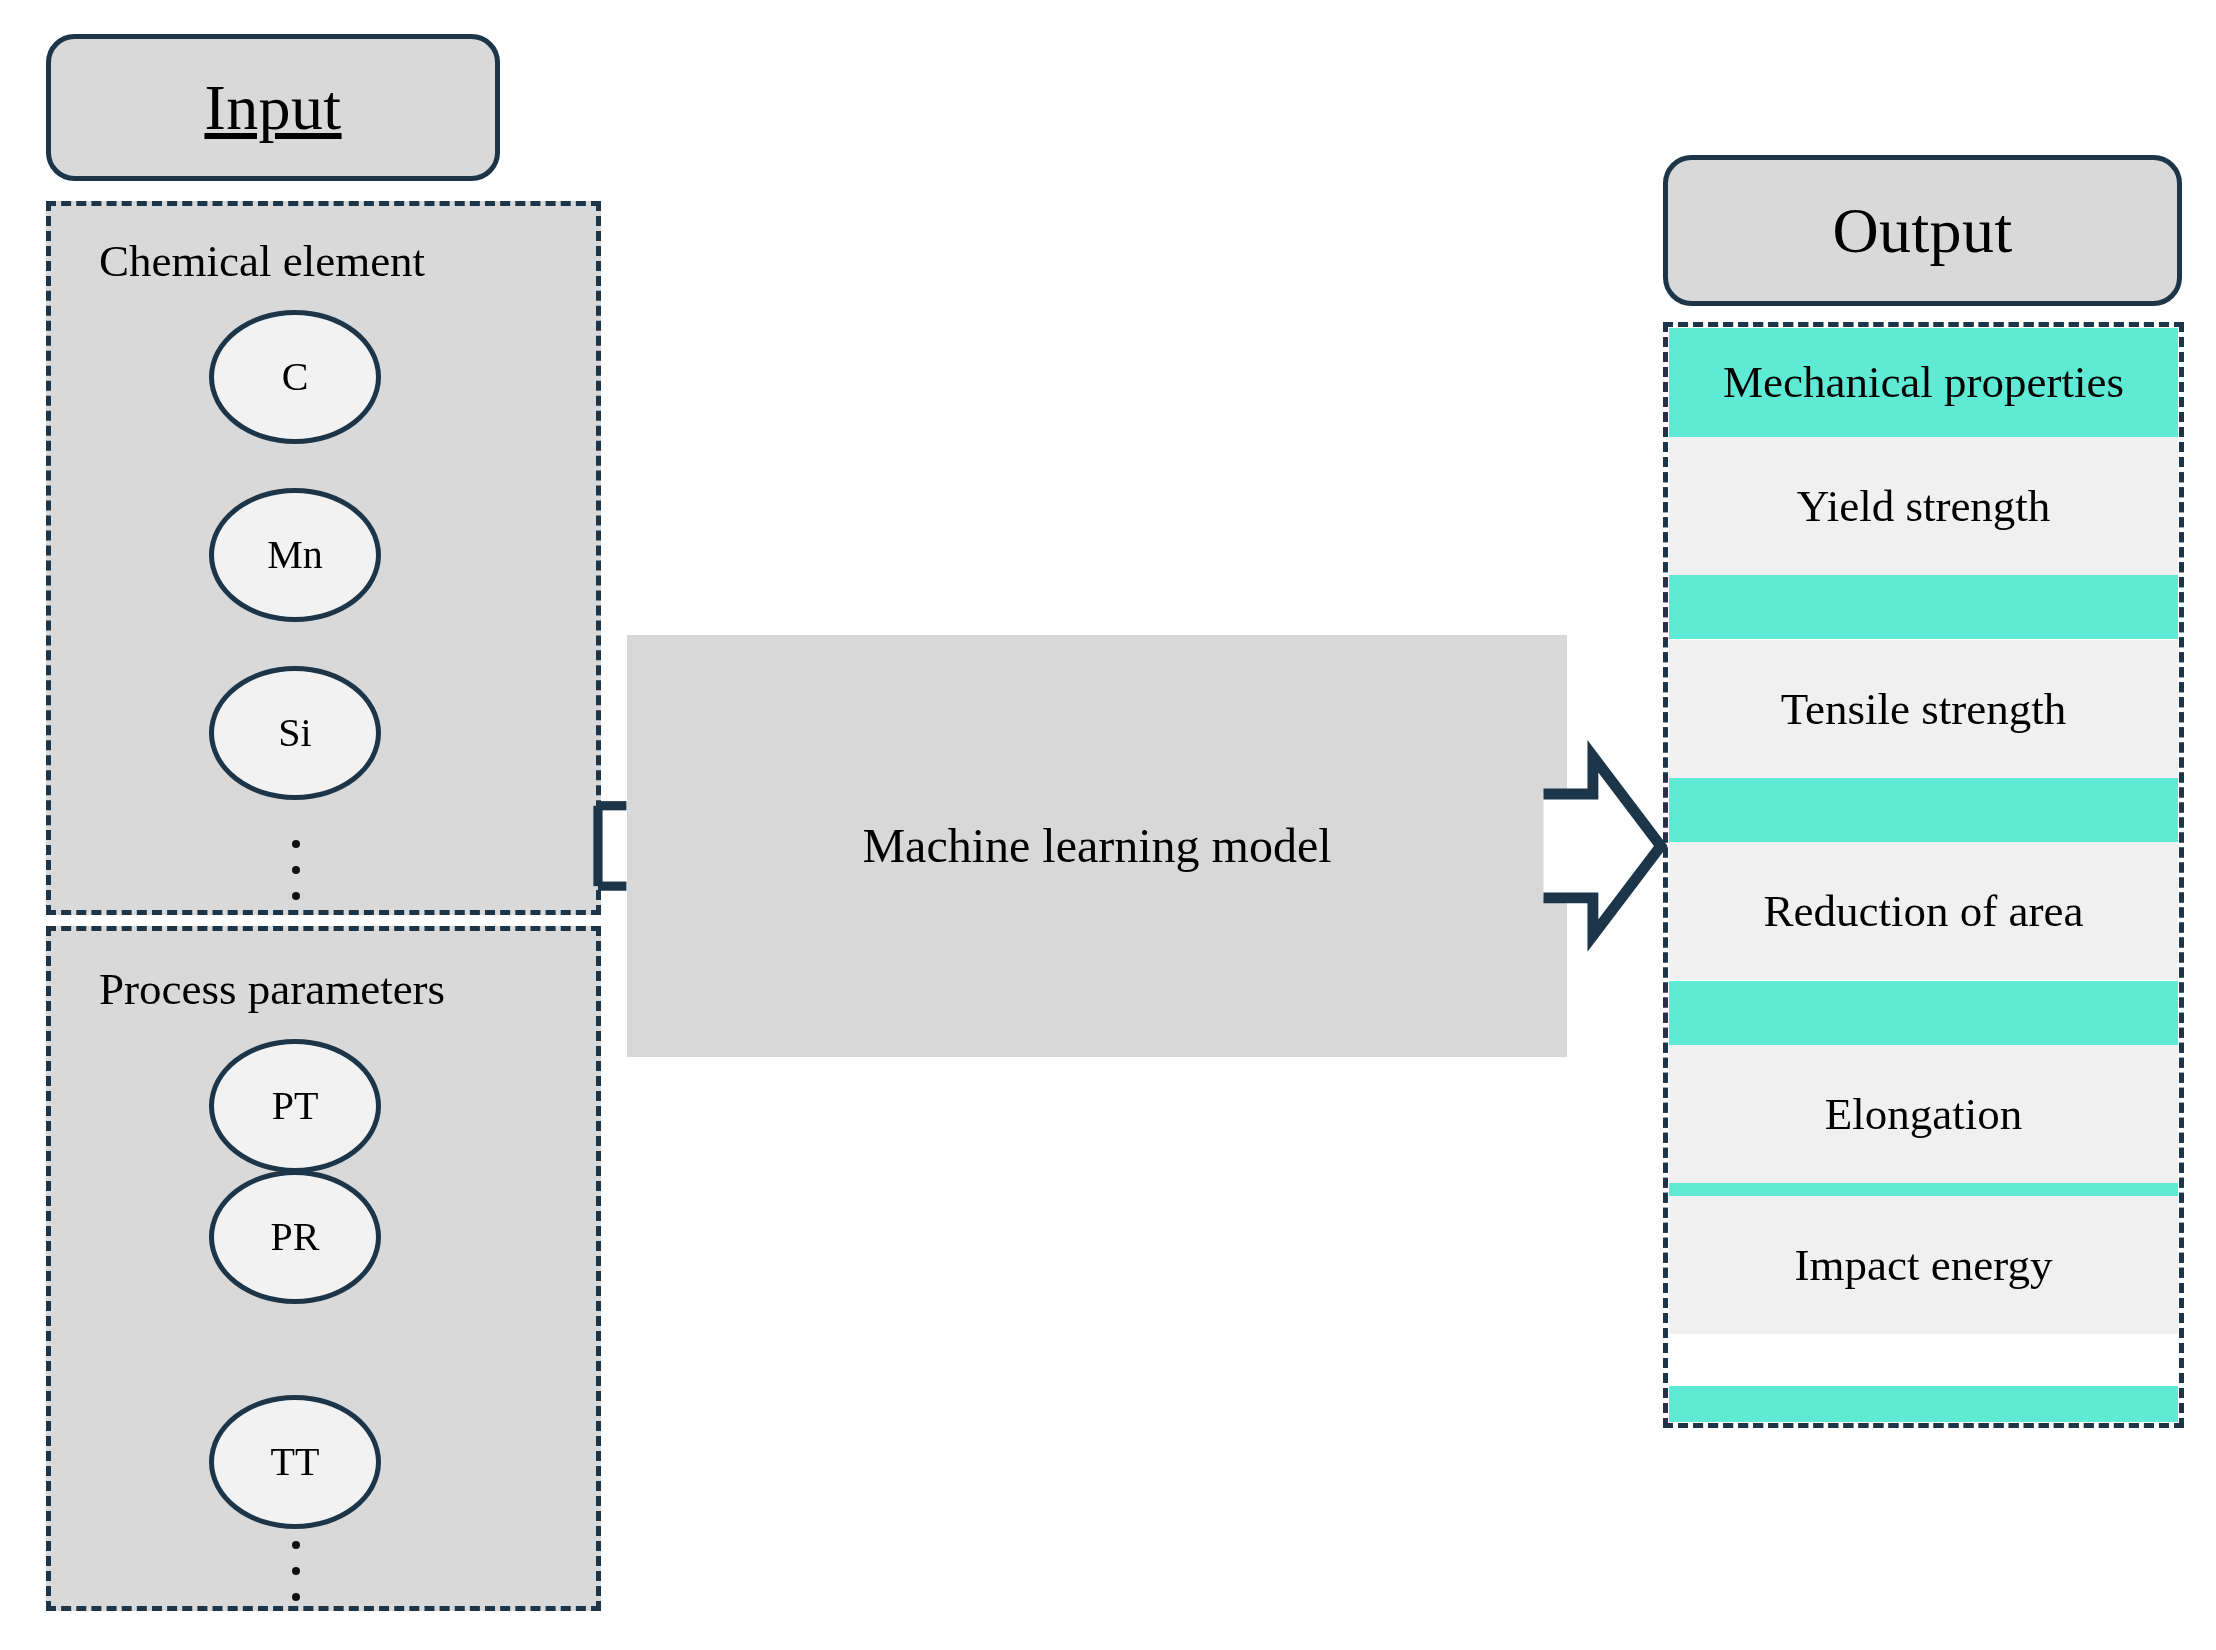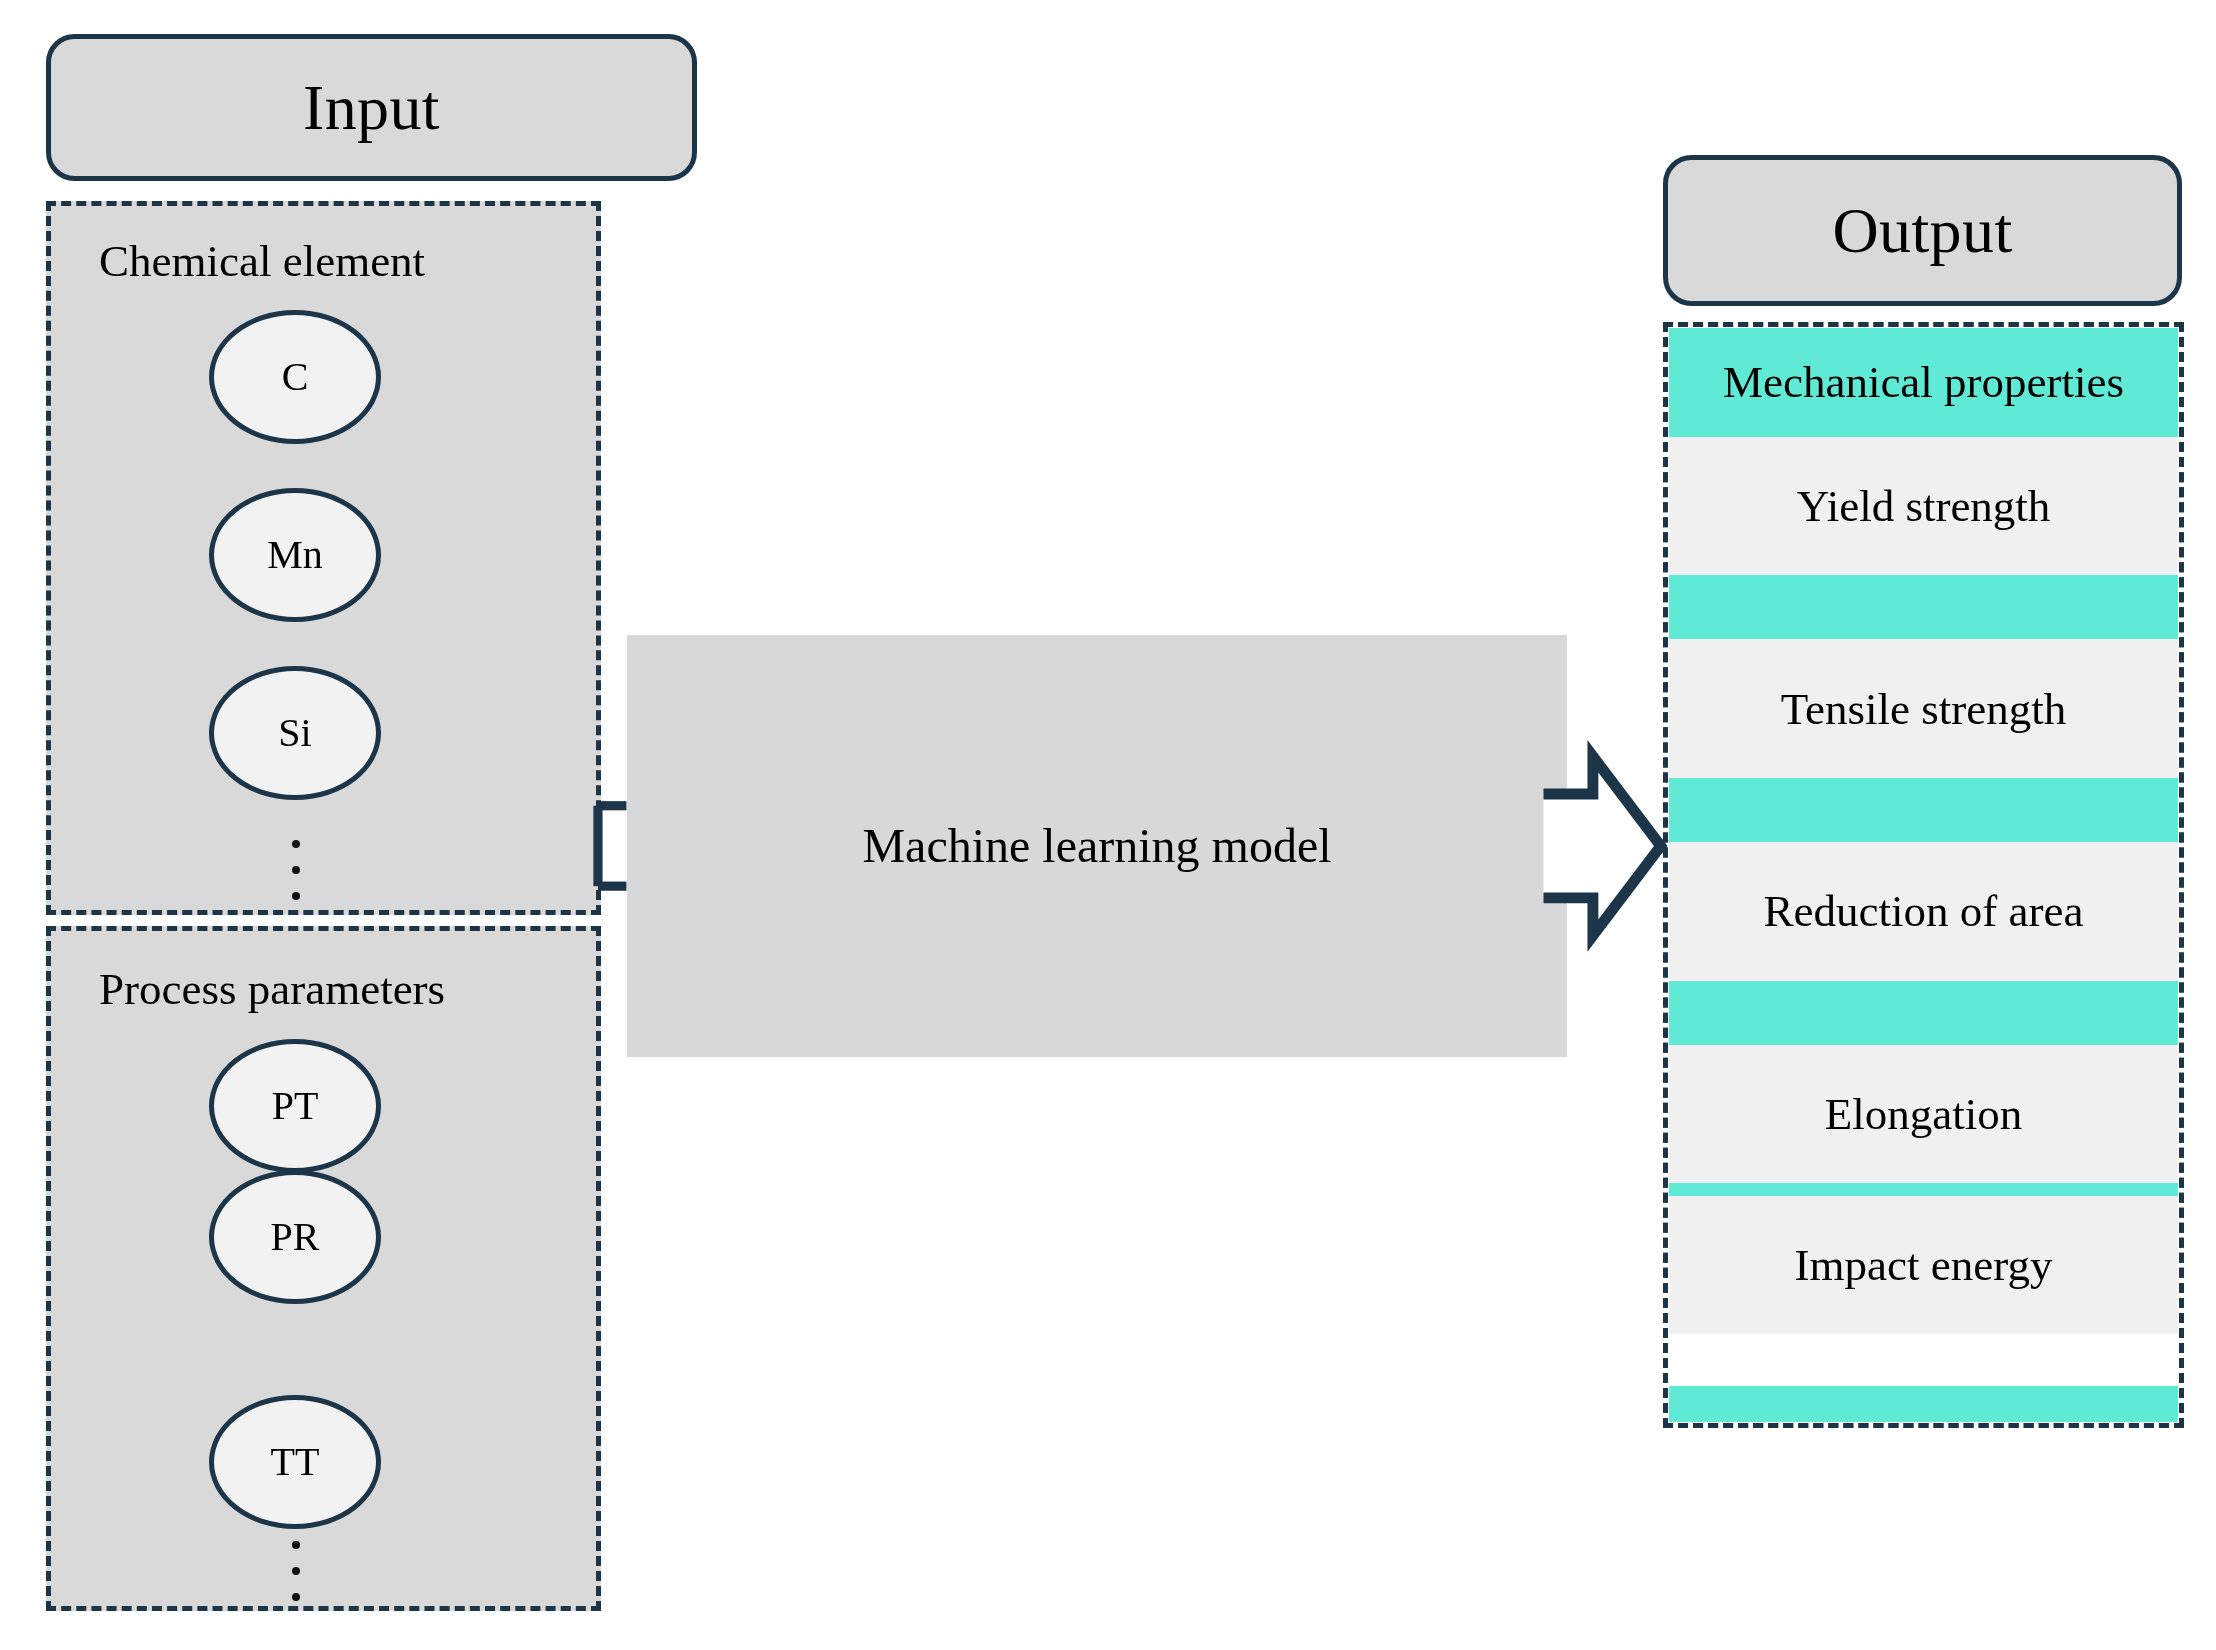--- a/index.html
+++ b/index.html
@@ -132,7 +132,7 @@
 
 <div id="canvas">
 
-  <div class="hdr-box" style="left:46px; top:34px; width:651px; height:147px;">
+  <div class="hdr-box" style="left:46px; top:34px; width:454px; height:147px;text-decoration:underline;">
     <span class="hdr-label">Input</span>
   </div>
 

